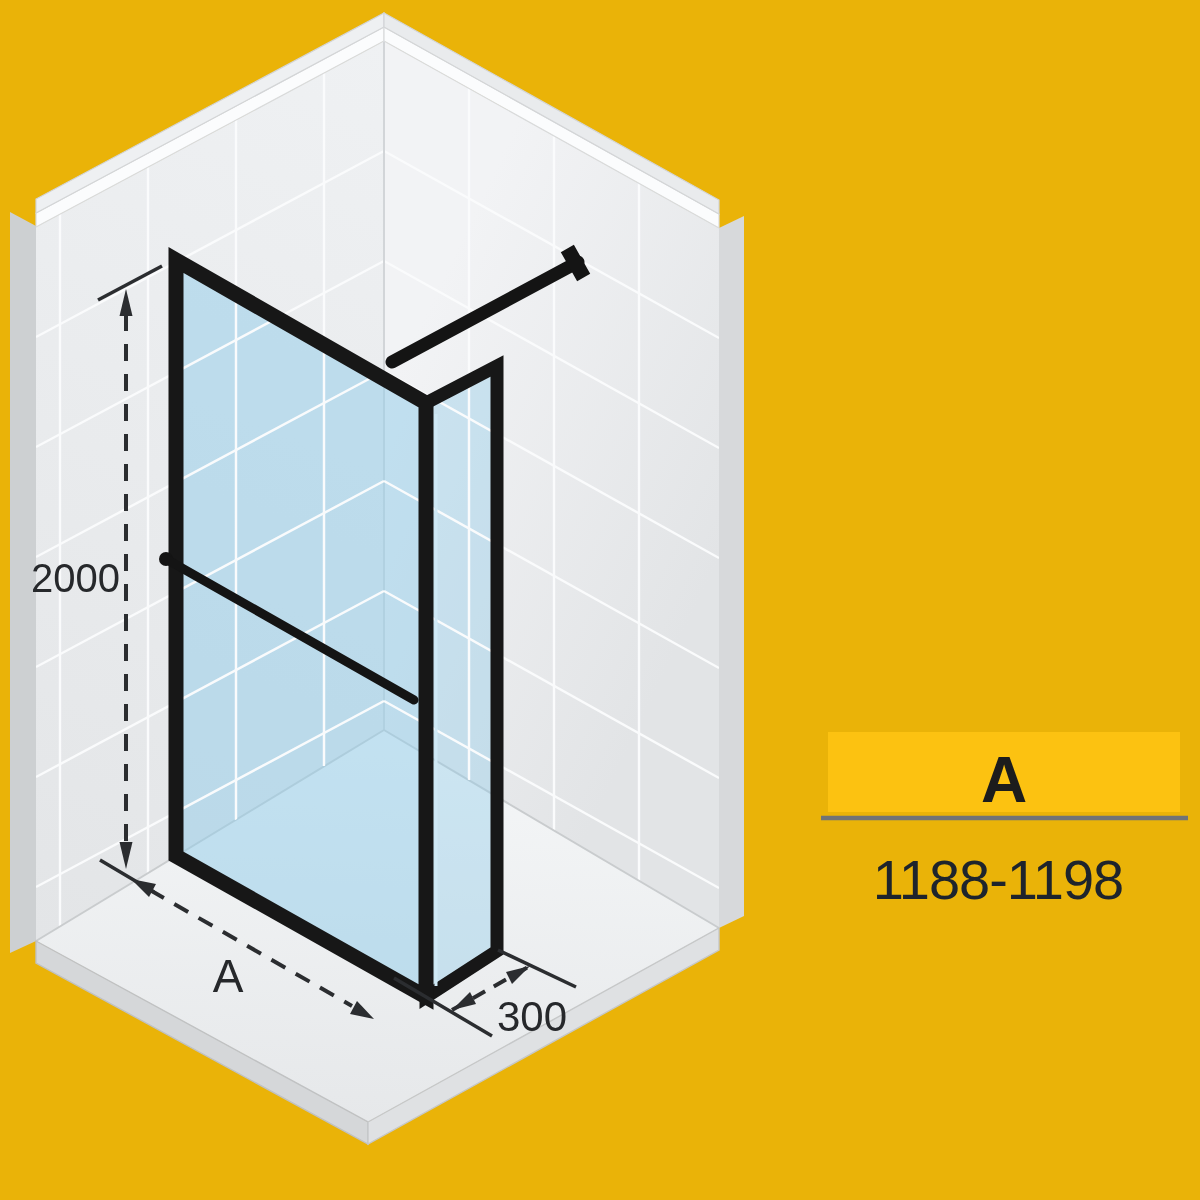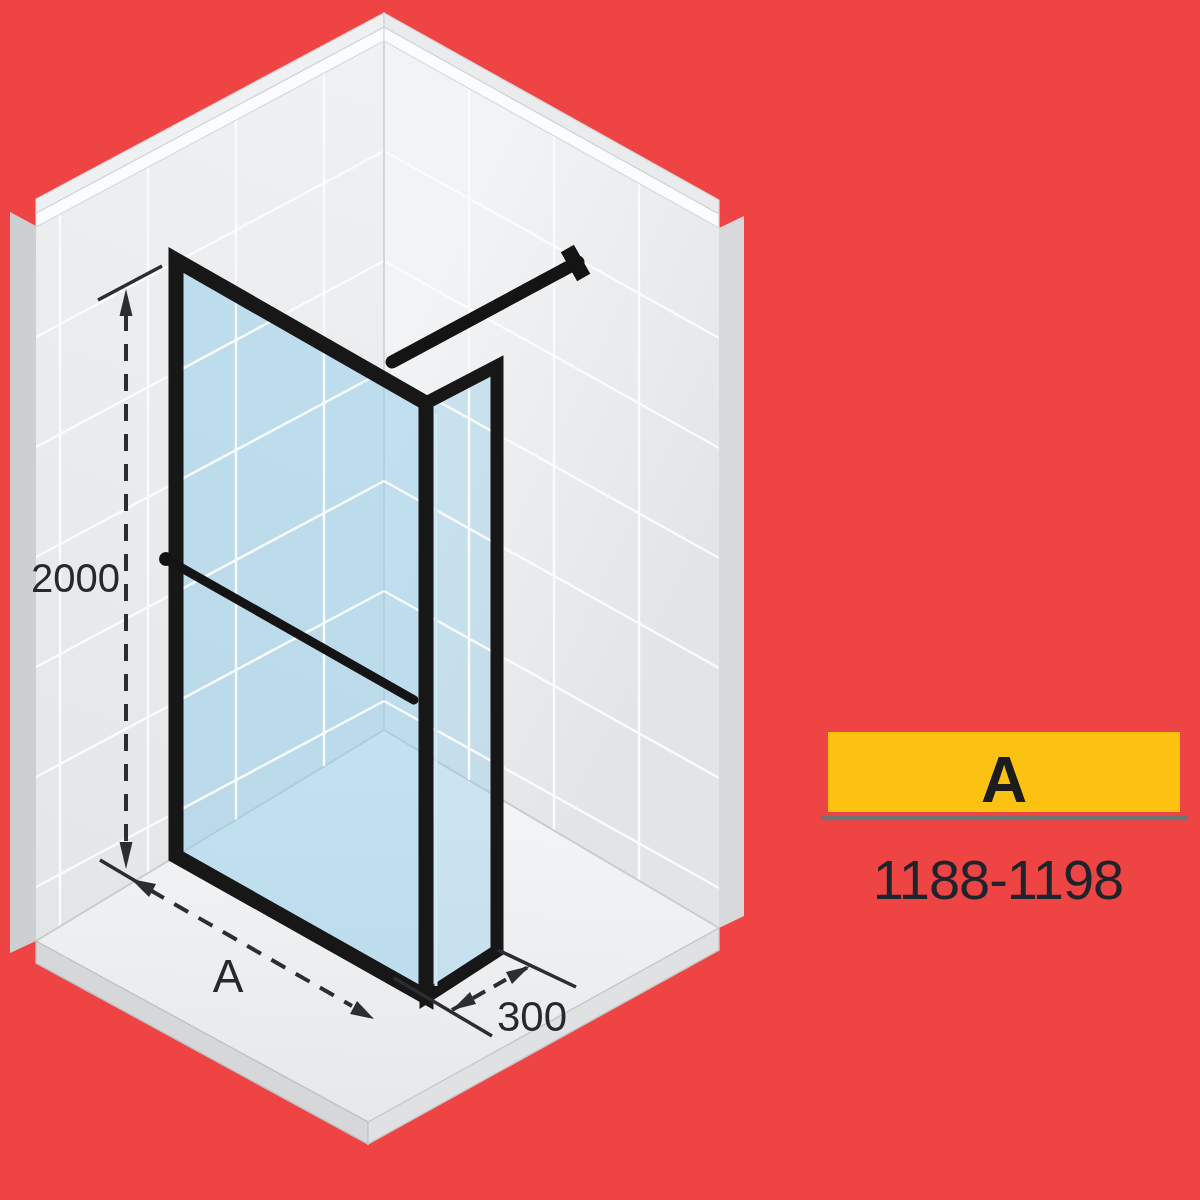--- a/index.html
+++ b/index.html
@@ -3,7 +3,7 @@
 <meta charset="utf-8">
 <style>
   html,body{margin:0;padding:0;background:#ffffff;}
-  .stage{position:relative;width:1200px;height:1200px;background:#ef4444;overflow:hidden;
+  .stage{position:relative;width:1200px;height:1200px;background:#eab308;overflow:hidden;
          font-family:"Liberation Sans", sans-serif;}
   svg{display:block;}
   text{font-family:"Liberation Sans", sans-serif;}

